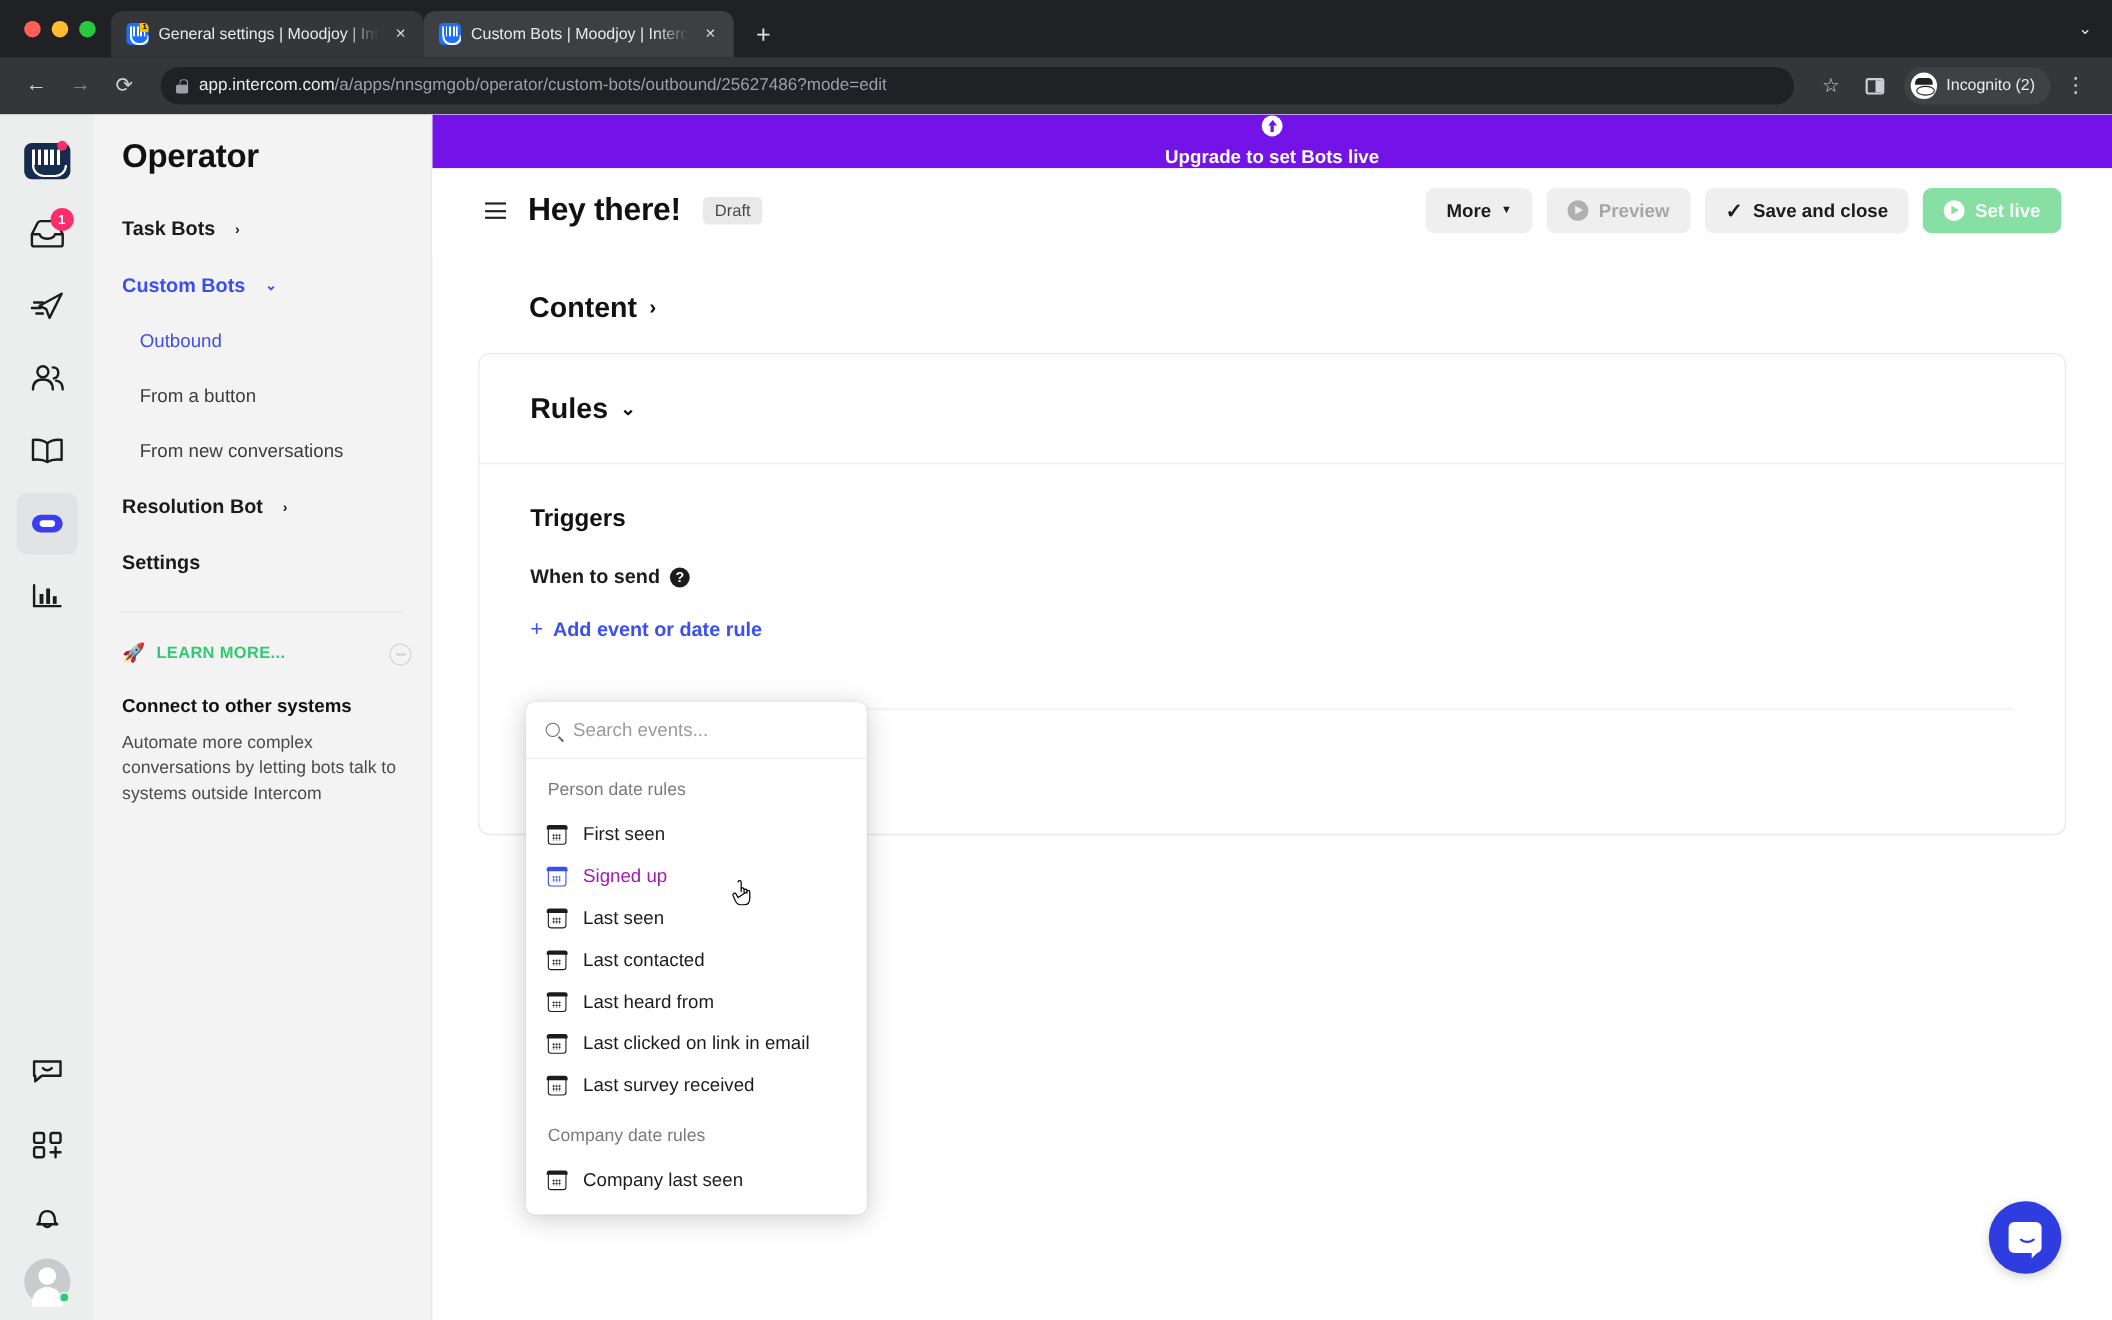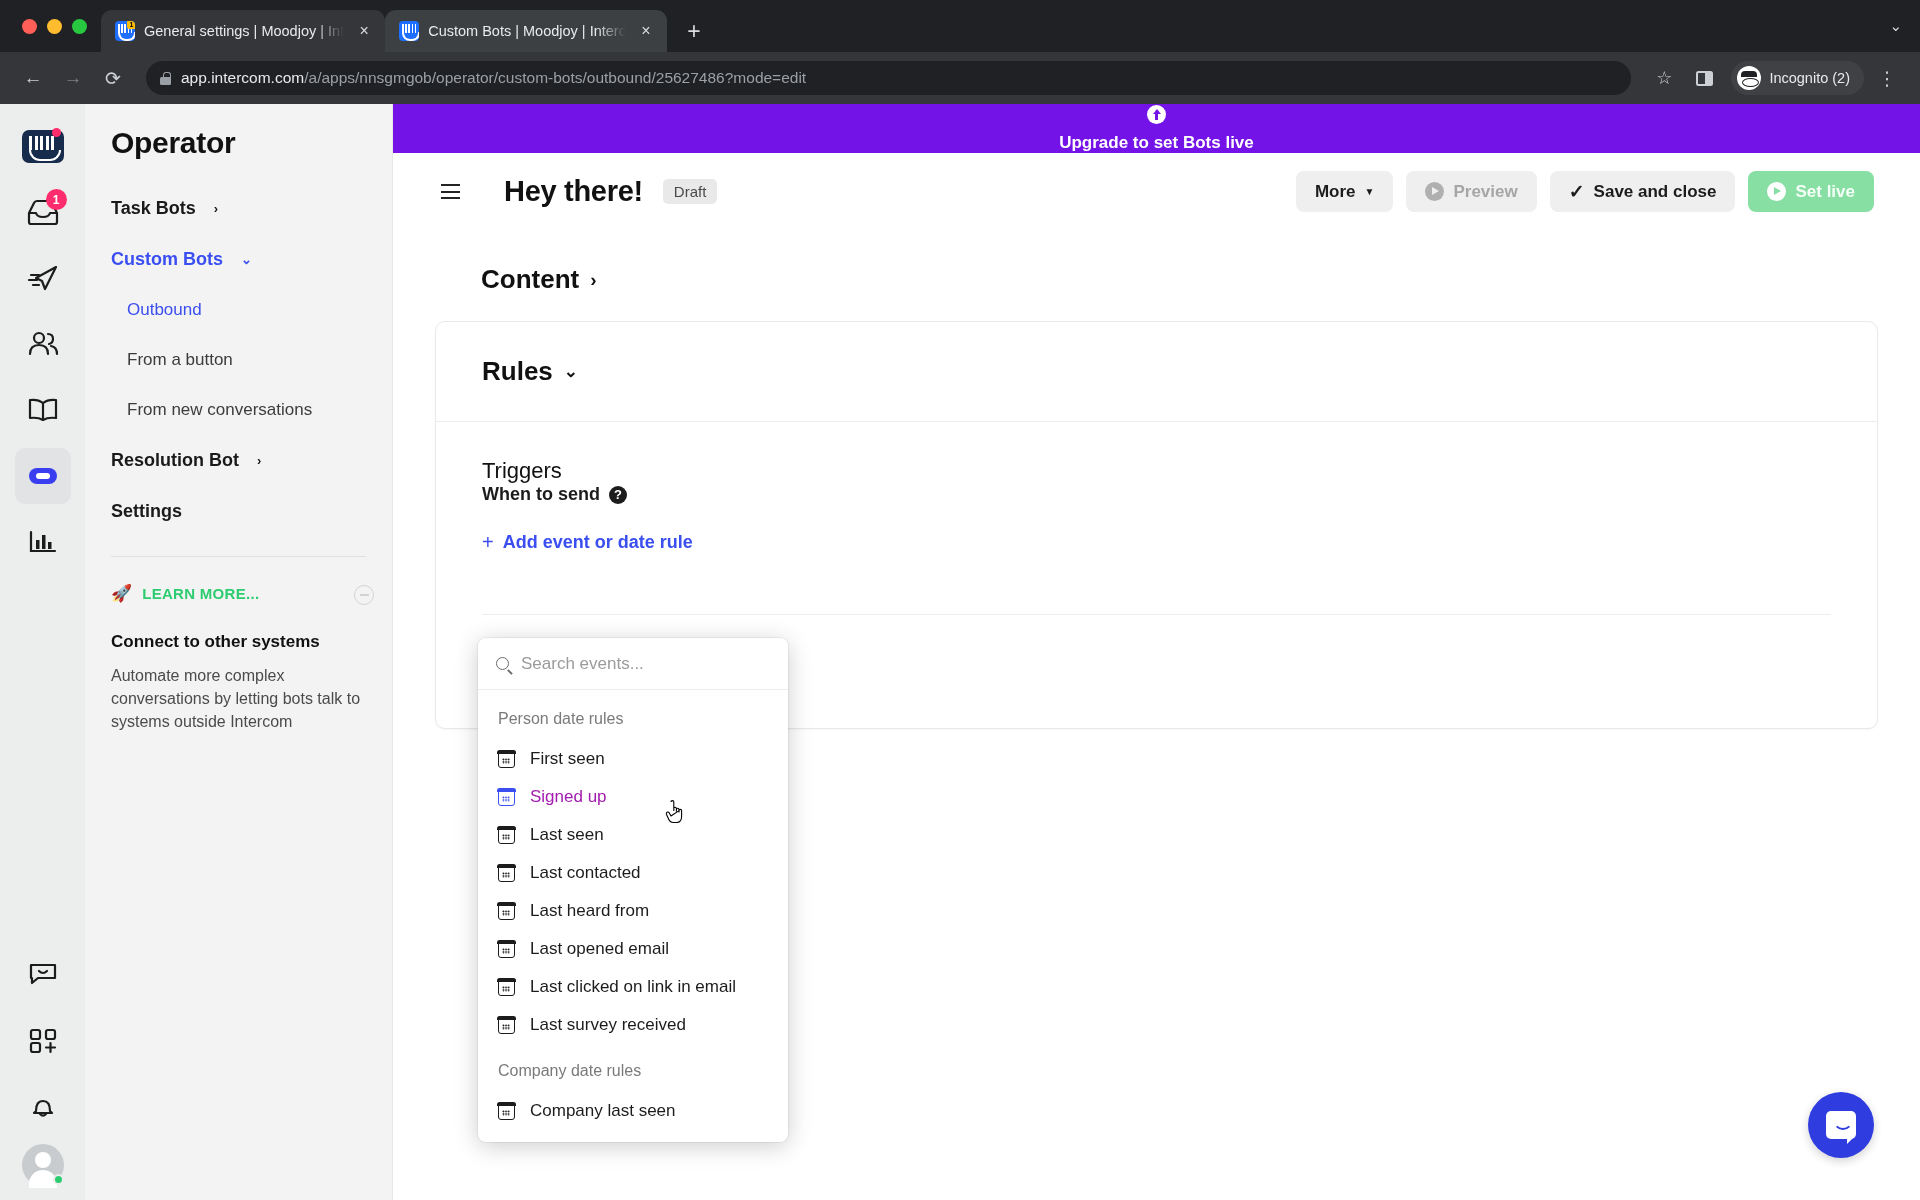--- a/index.html
+++ b/index.html
@@ -225,7 +225,7 @@
   }
   .hamburger { display:flex; flex-direction:column; gap:4.5px; flex:0 0 auto; }
   .hamburger span { width:19px; height:2px; background:#242424; display:block; }
-  .page-title { font-size:29px; font-weight:bold; color:#111; letter-spacing:-0.3px;margin-left:24px;}
+  .page-title { font-size:29px; font-weight:bold; color:#111; letter-spacing:-0.3px;}
   .draft-badge {
     background:#e9e9e9; color:#4a4a4a; font-size:15px; border-radius:5px;
     padding: 4px 11px; font-weight:500;

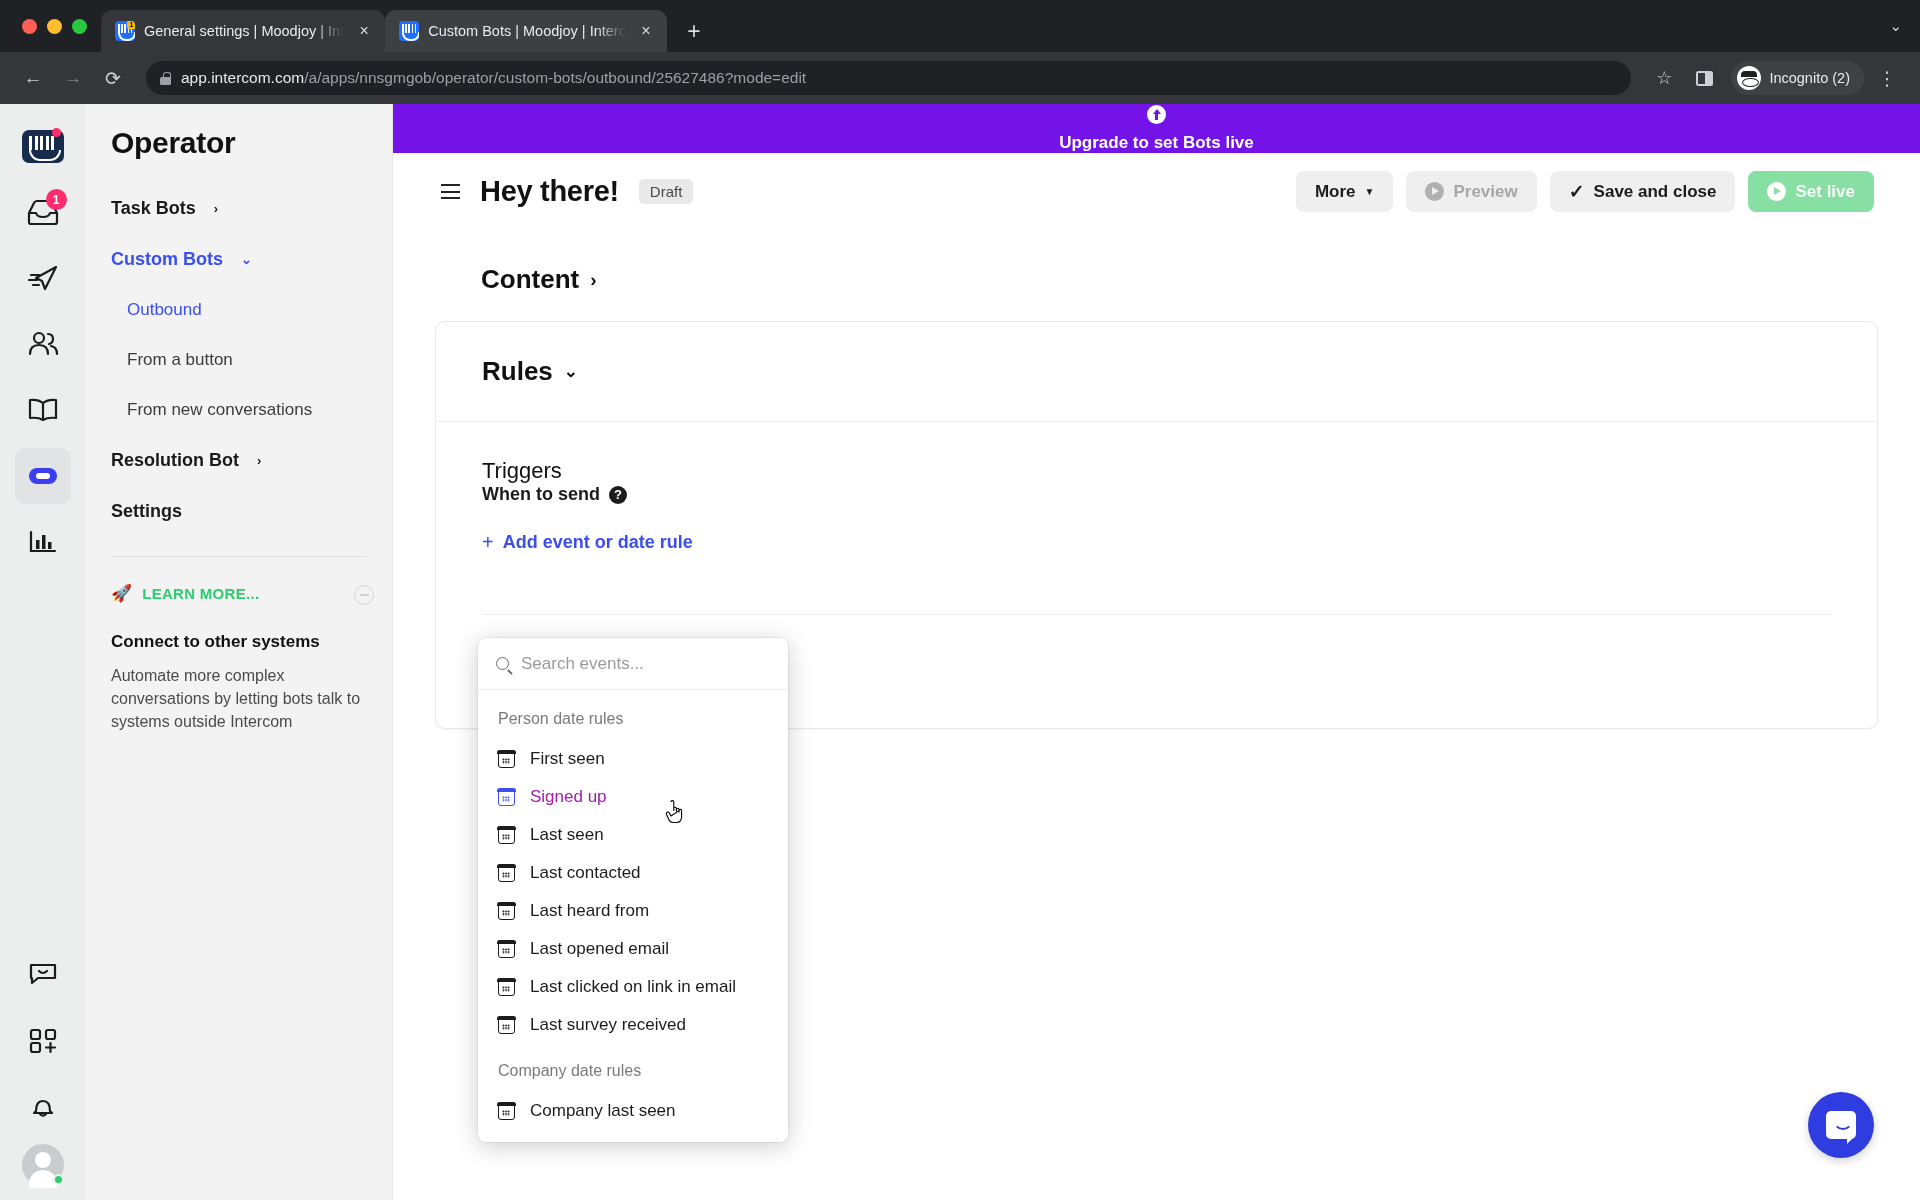--- a/index.html
+++ b/index.html
@@ -268,7 +268,7 @@
   .rules-row { display:flex; align-items:center; gap:11px; font-size:26px; font-weight:bold; color:#111;}
   .rules-row .chev { font-size:17px; font-weight:bold; }
   .card-body { padding: 36px 46px 40px 46px; }
-  .sec-title { font-size:22px; font-weight:normal; color:#111; }
+  .sec-title { font-size:22px; font-weight:bold; color:#111; margin-bottom:30px; }
   .label-row { display:flex; align-items:center; gap:9px; font-size:18px; font-weight:bold; color:#1c1c1c; }
   .help-ic {
     width:18px; height:18px; border-radius:50%; background:#1c1c1c; color:#fff;

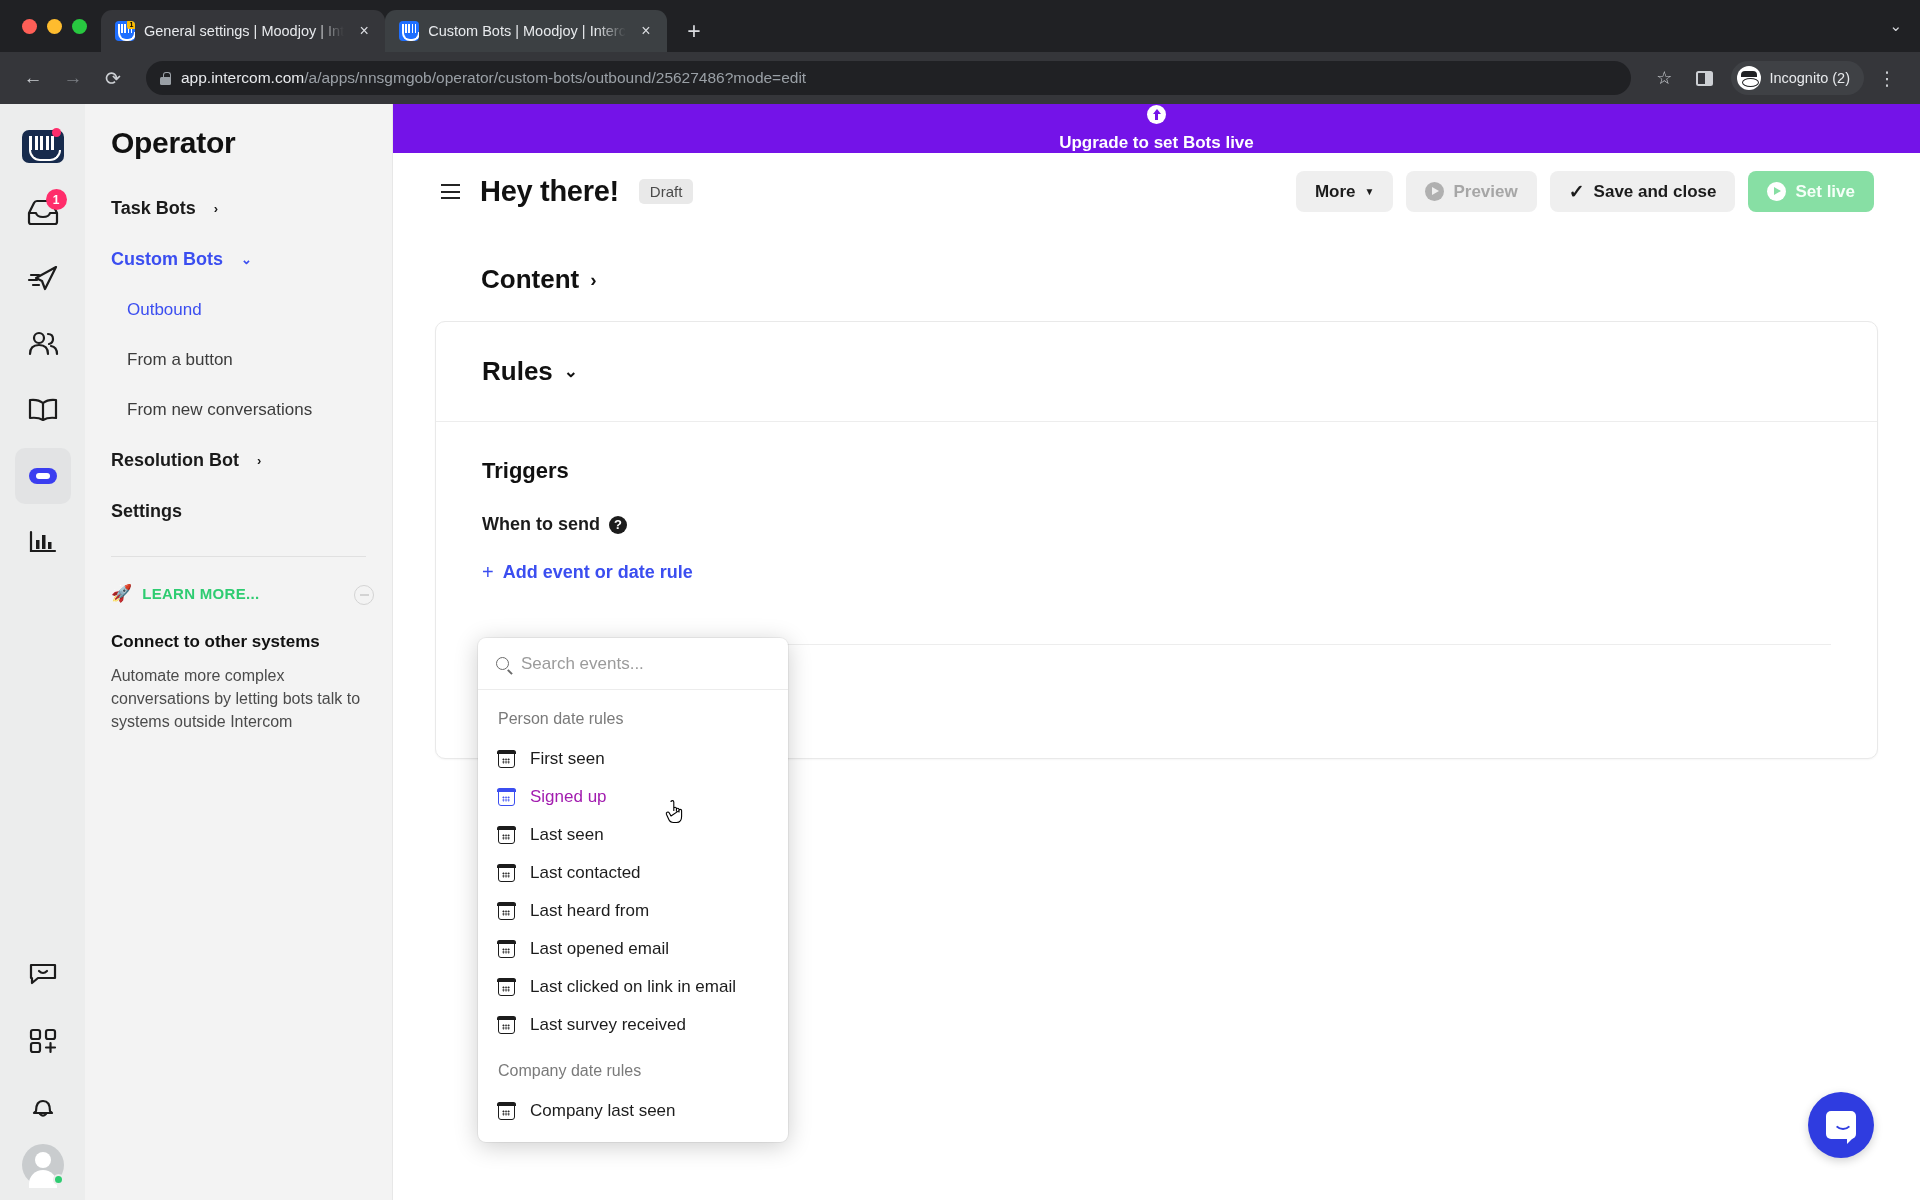--- a/index.html
+++ b/index.html
@@ -665,10 +665,6 @@
       </div>
       <div class="pop-item">
         <span class="cal-ic"></span>
-        <span>Last opened email</span>
-      </div>
-      <div class="pop-item">
-        <span class="cal-ic"></span>
         <span>Last clicked on link in email</span>
       </div>
       <div class="pop-item">

